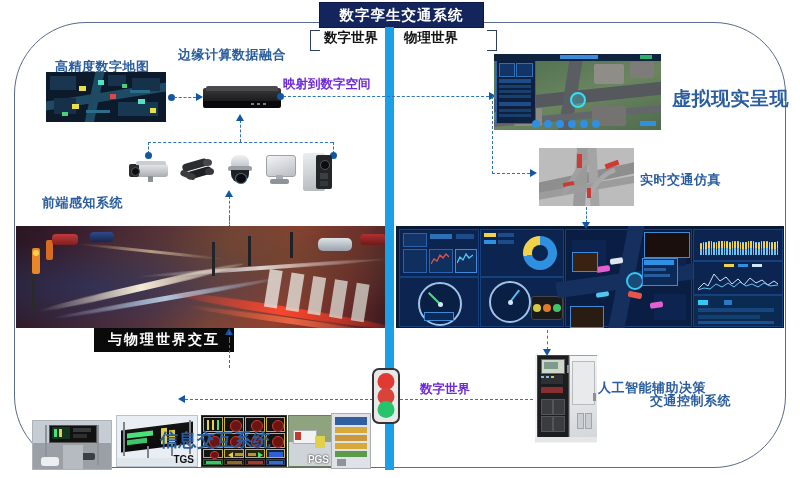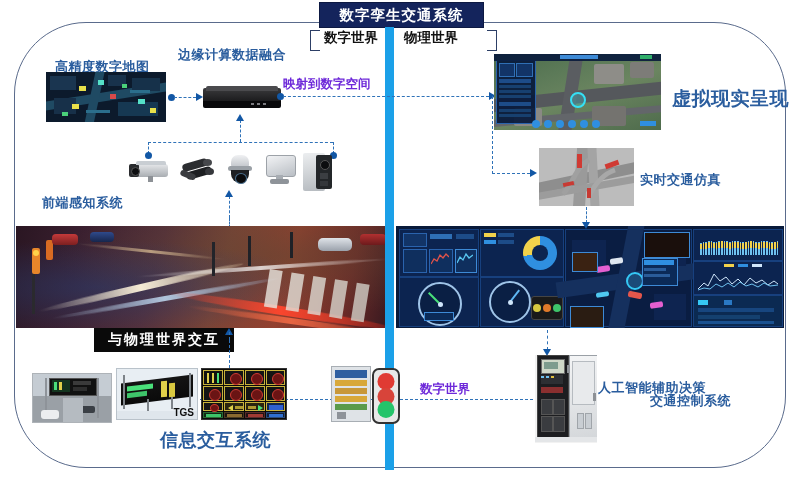--- a/index.html
+++ b/index.html
@@ -86,7 +86,7 @@
   .cab{background:#f2f2f2;}
 
   
-  .board{position:absolute;}
+  .board{position:absolute;margin-top:47px;}
   .vms-cell{position:absolute;box-sizing:border-box;}
   .tl{position:absolute;background:#e8e8e8;border:2px solid #333;border-radius:7px;}
   .tl i{position:absolute;left:50%;transform:translateX(-50%);

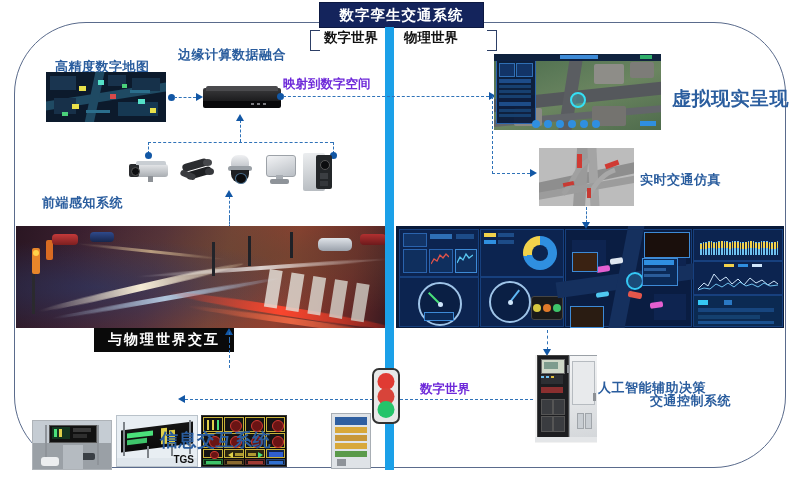--- a/index.html
+++ b/index.html
@@ -683,6 +683,15 @@
     </div>
   </div>
 
+  <div class="board" style="left:288px;top:368px;width:42px;height:50px;background:#7d8f6e;border:1px solid #6a7a5e;">
+    <div style="position:absolute;left:0;top:0;width:42px;height:26px;background:#8fa37e;"></div>
+    <div style="position:absolute;left:0;top:26px;width:42px;height:24px;background:#cfd4d8;"></div>
+    <div style="position:absolute;left:4px;top:14px;width:22px;height:12px;background:#f0f2f4;border:1px solid #aab0b6;"></div>
+    <div style="position:absolute;left:6px;top:16px;width:6px;height:8px;background:#c03a33;"></div>
+    <div style="position:absolute;left:26px;top:20px;width:10px;height:12px;background:#e0d04a;"></div>
+    <div style="position:absolute;right:2px;bottom:1px;color:#ffffff;font-weight:bold;font-size:10px;
+                text-shadow:0 0 2px #000;">PGS</div>
+  </div>
   <div class="board" style="left:331px;top:366px;width:38px;height:54px;background:#dfe3e7;border:1px solid #a8aeb4;">
     <div style="position:absolute;left:3px;top:3px;width:32px;height:8px;background:#2f5fa0;"></div>
     <div style="position:absolute;left:3px;top:13px;width:32px;height:6px;background:#d8a83a;"></div>

